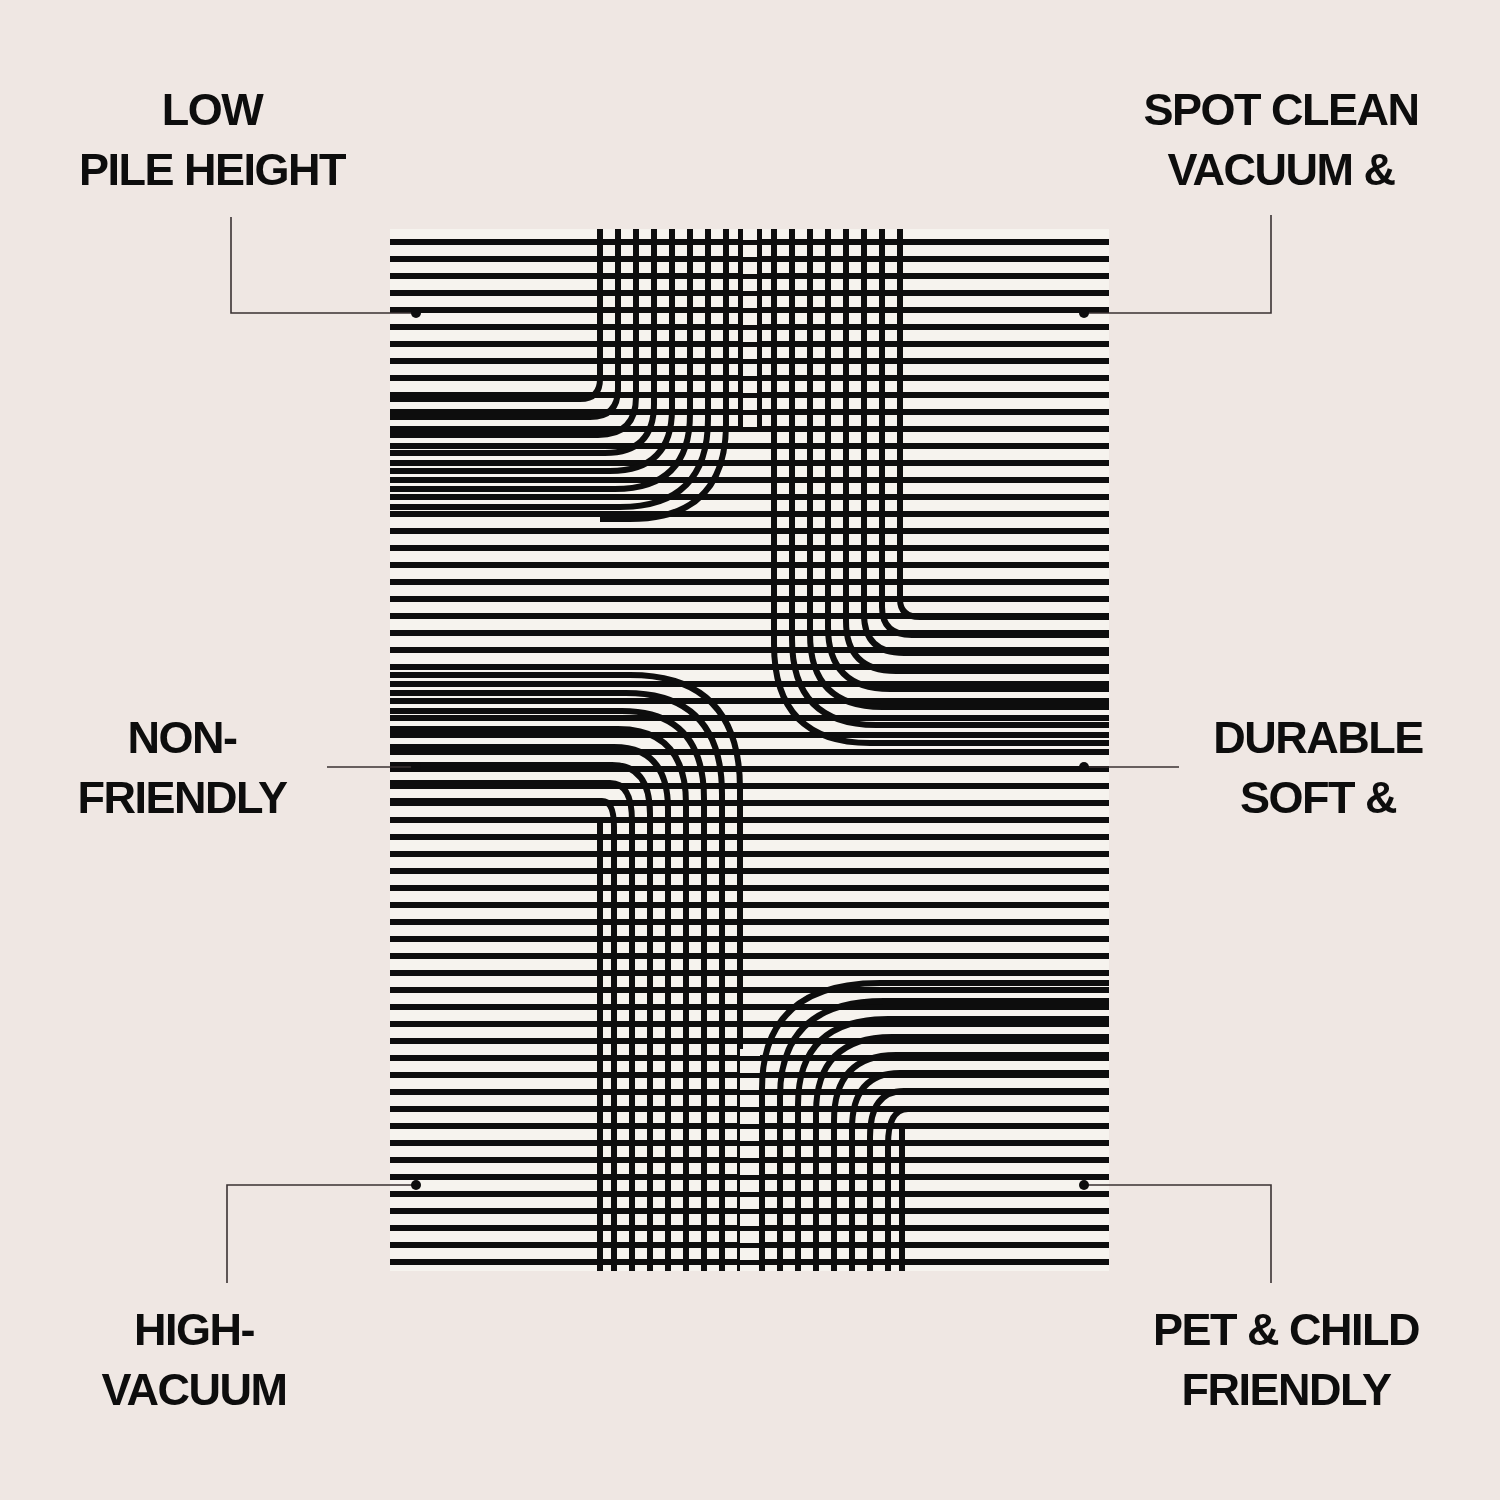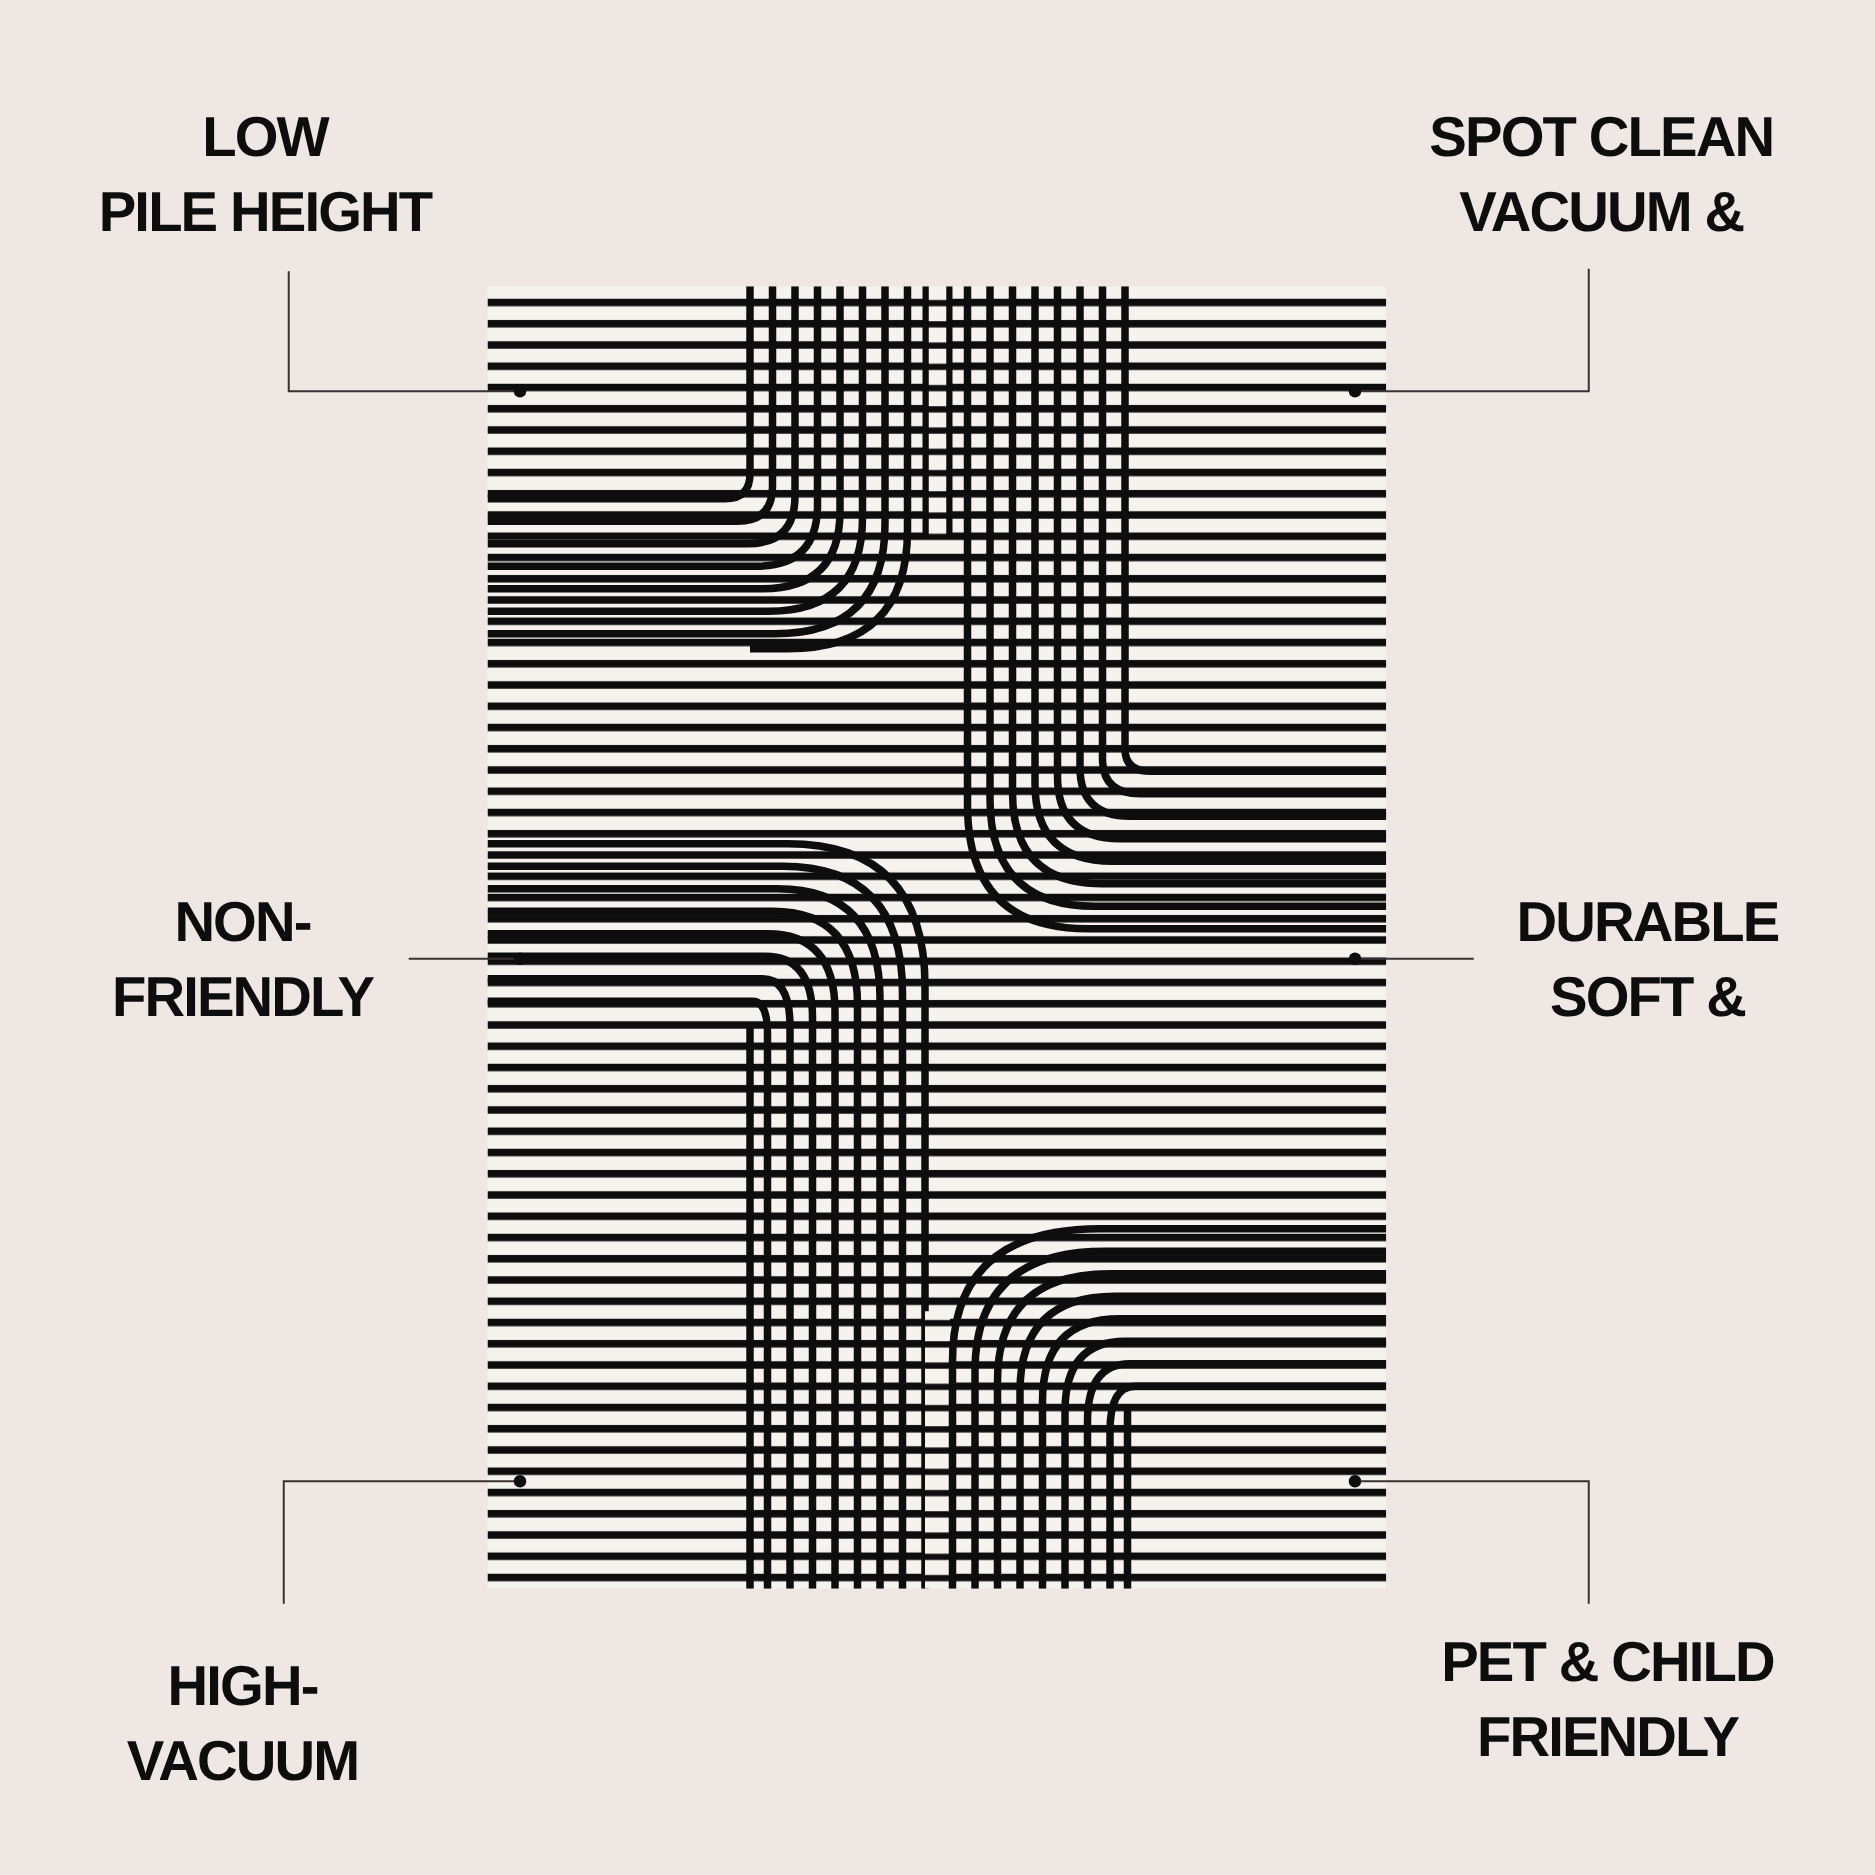--- a/index.html
+++ b/index.html
@@ -29,7 +29,7 @@
   <span>SPOT CLEAN</span>
   <span>VACUUM &amp;</span>
 </div>
-<div class="label" style="left:62px; top:708px; width:264px;">
+<div class="label" style="left:50px; top:708px; width:264px;">
   <span>NON-</span>
   <span>FRIENDLY</span>
 </div>

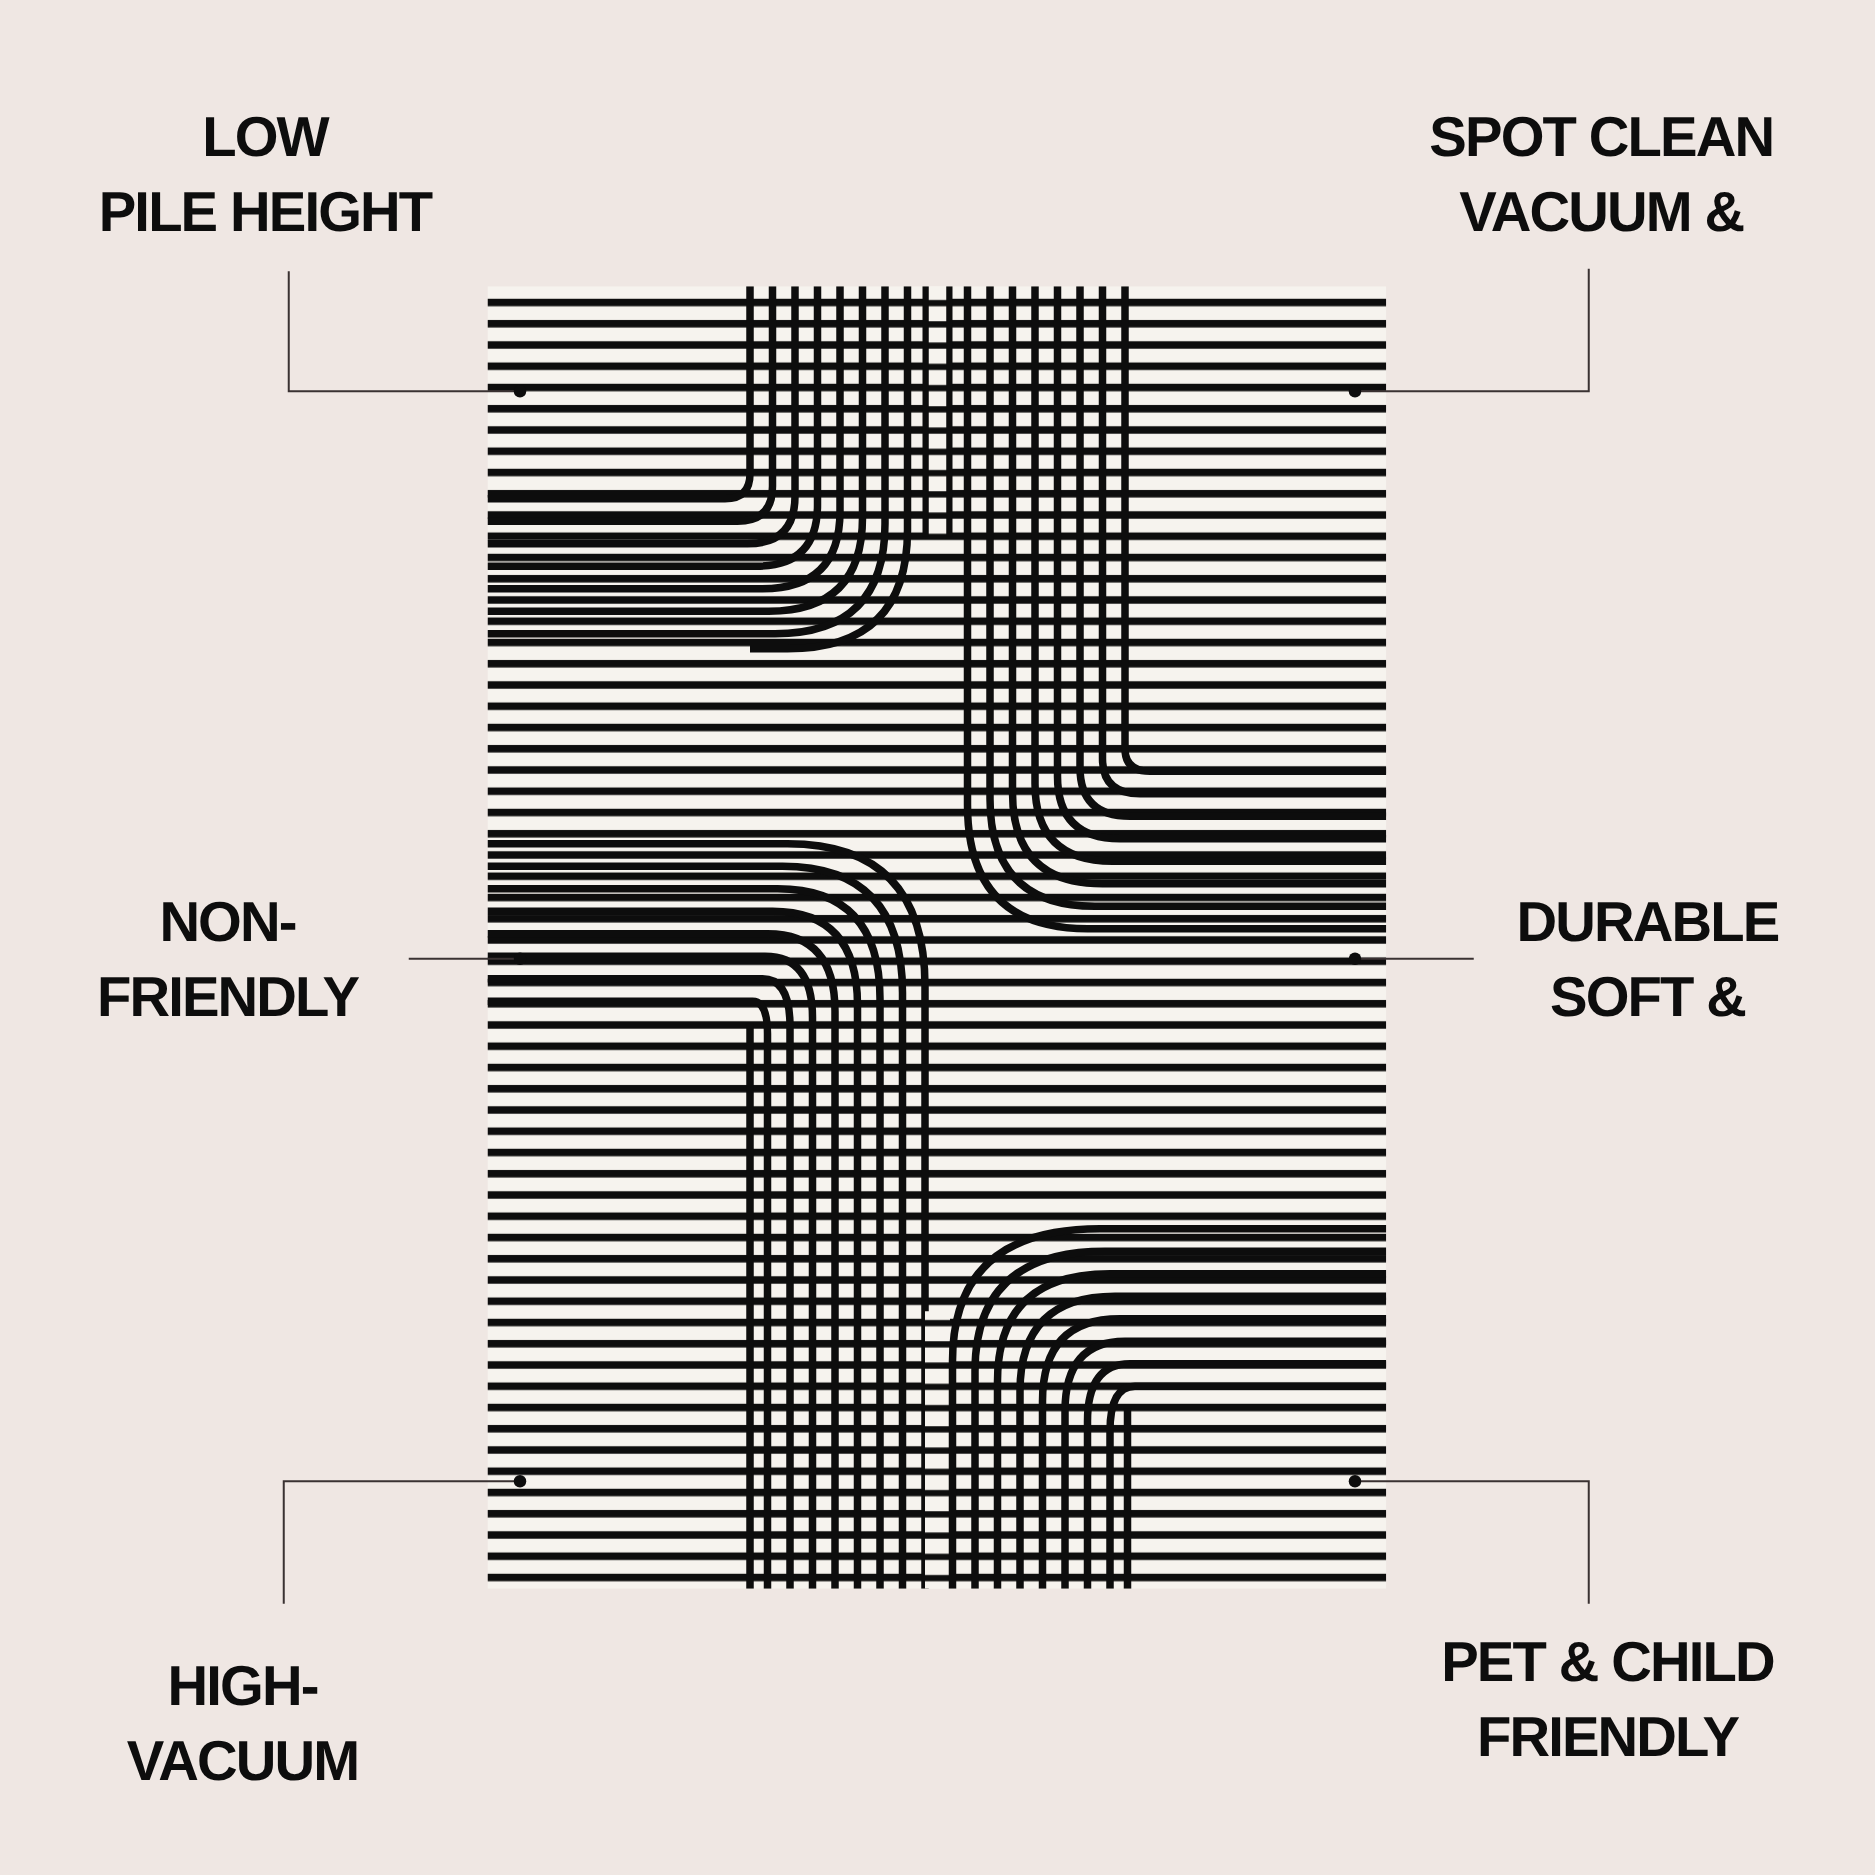--- a/index.html
+++ b/index.html
@@ -37,7 +37,7 @@
   <span>DURABLE</span>
   <span>SOFT &amp;</span>
 </div>
-<div class="label" style="left:84px; top:1300px; width:220px;margin-top:19px;">
+<div class="label" style="left:84px; top:1300px; width:220px;">
   <span>HIGH-</span>
   <span>VACUUM</span>
 </div>

